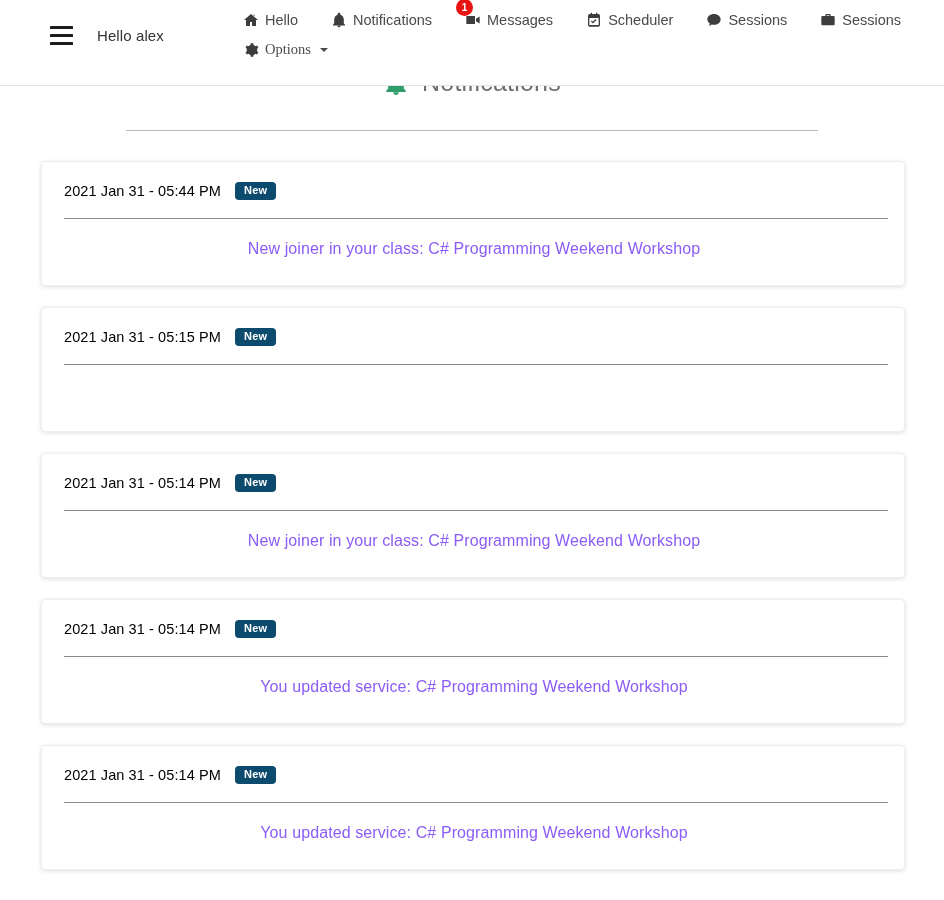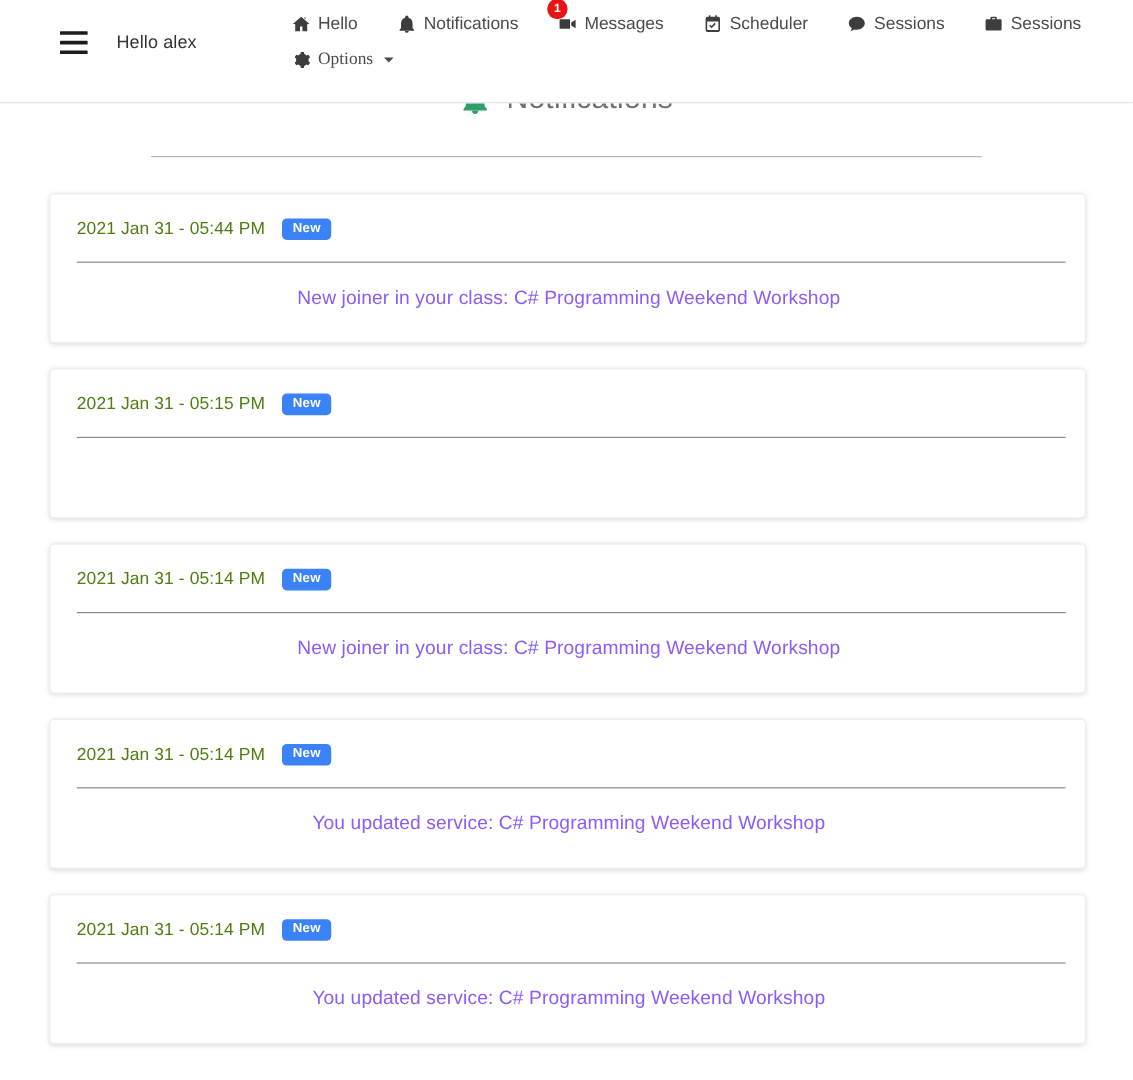--- a/index.html
+++ b/index.html
@@ -193,7 +193,7 @@
 
   .card-time {
     font-size: 14.5px;
-    color: #4d7c0f;
+    color: #000000;
     letter-spacing: 0.1px;
     white-space: nowrap;
   }

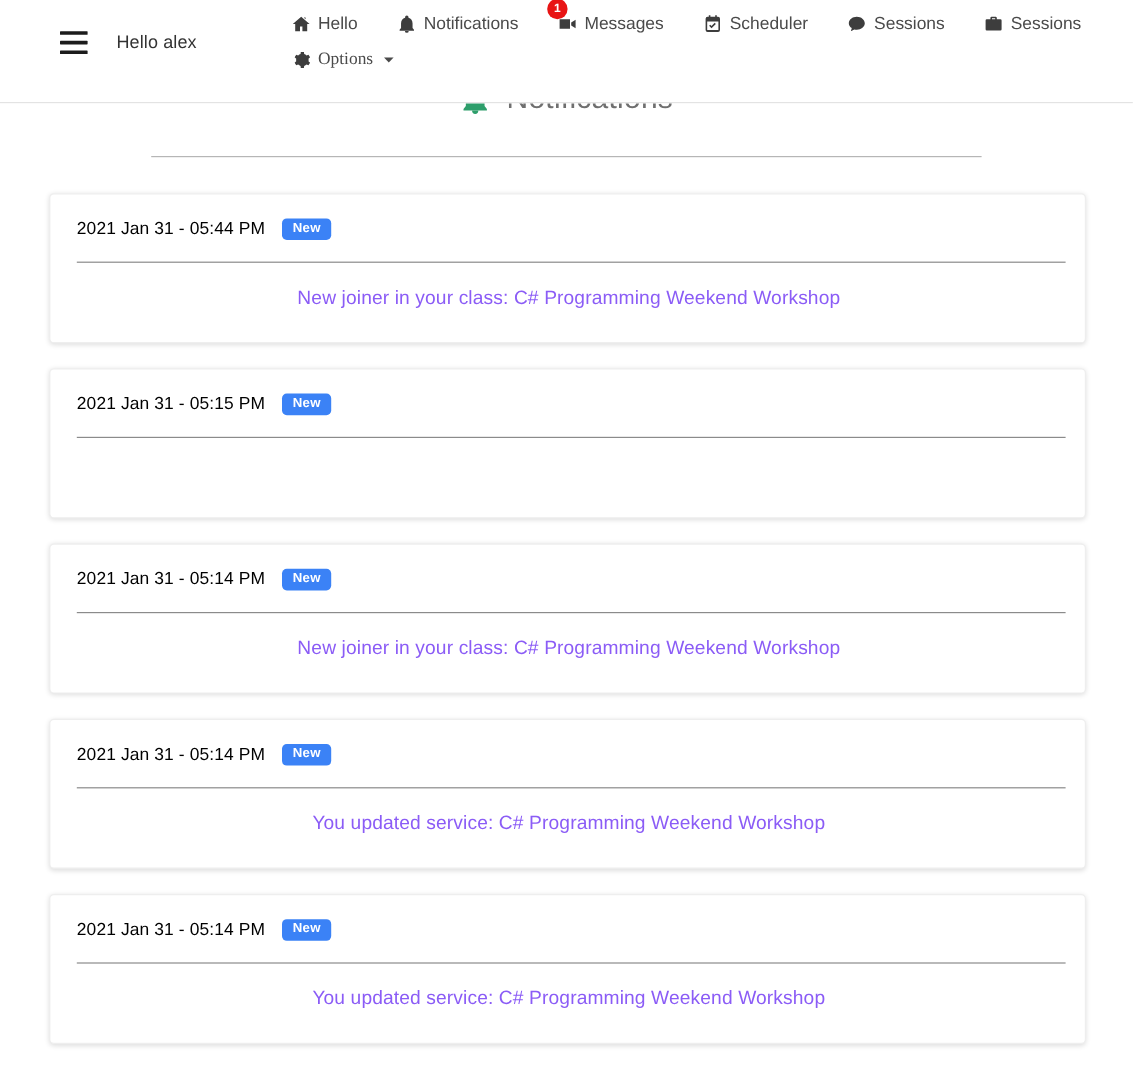--- a/index.html
+++ b/index.html
@@ -200,7 +200,7 @@
 
   .badge-new {
     display: inline-block;
-    background: #3b82f6;
+    background: #0c4a6e;
     color: #ffffff;
     font-size: 11px;
     font-weight: bold;

